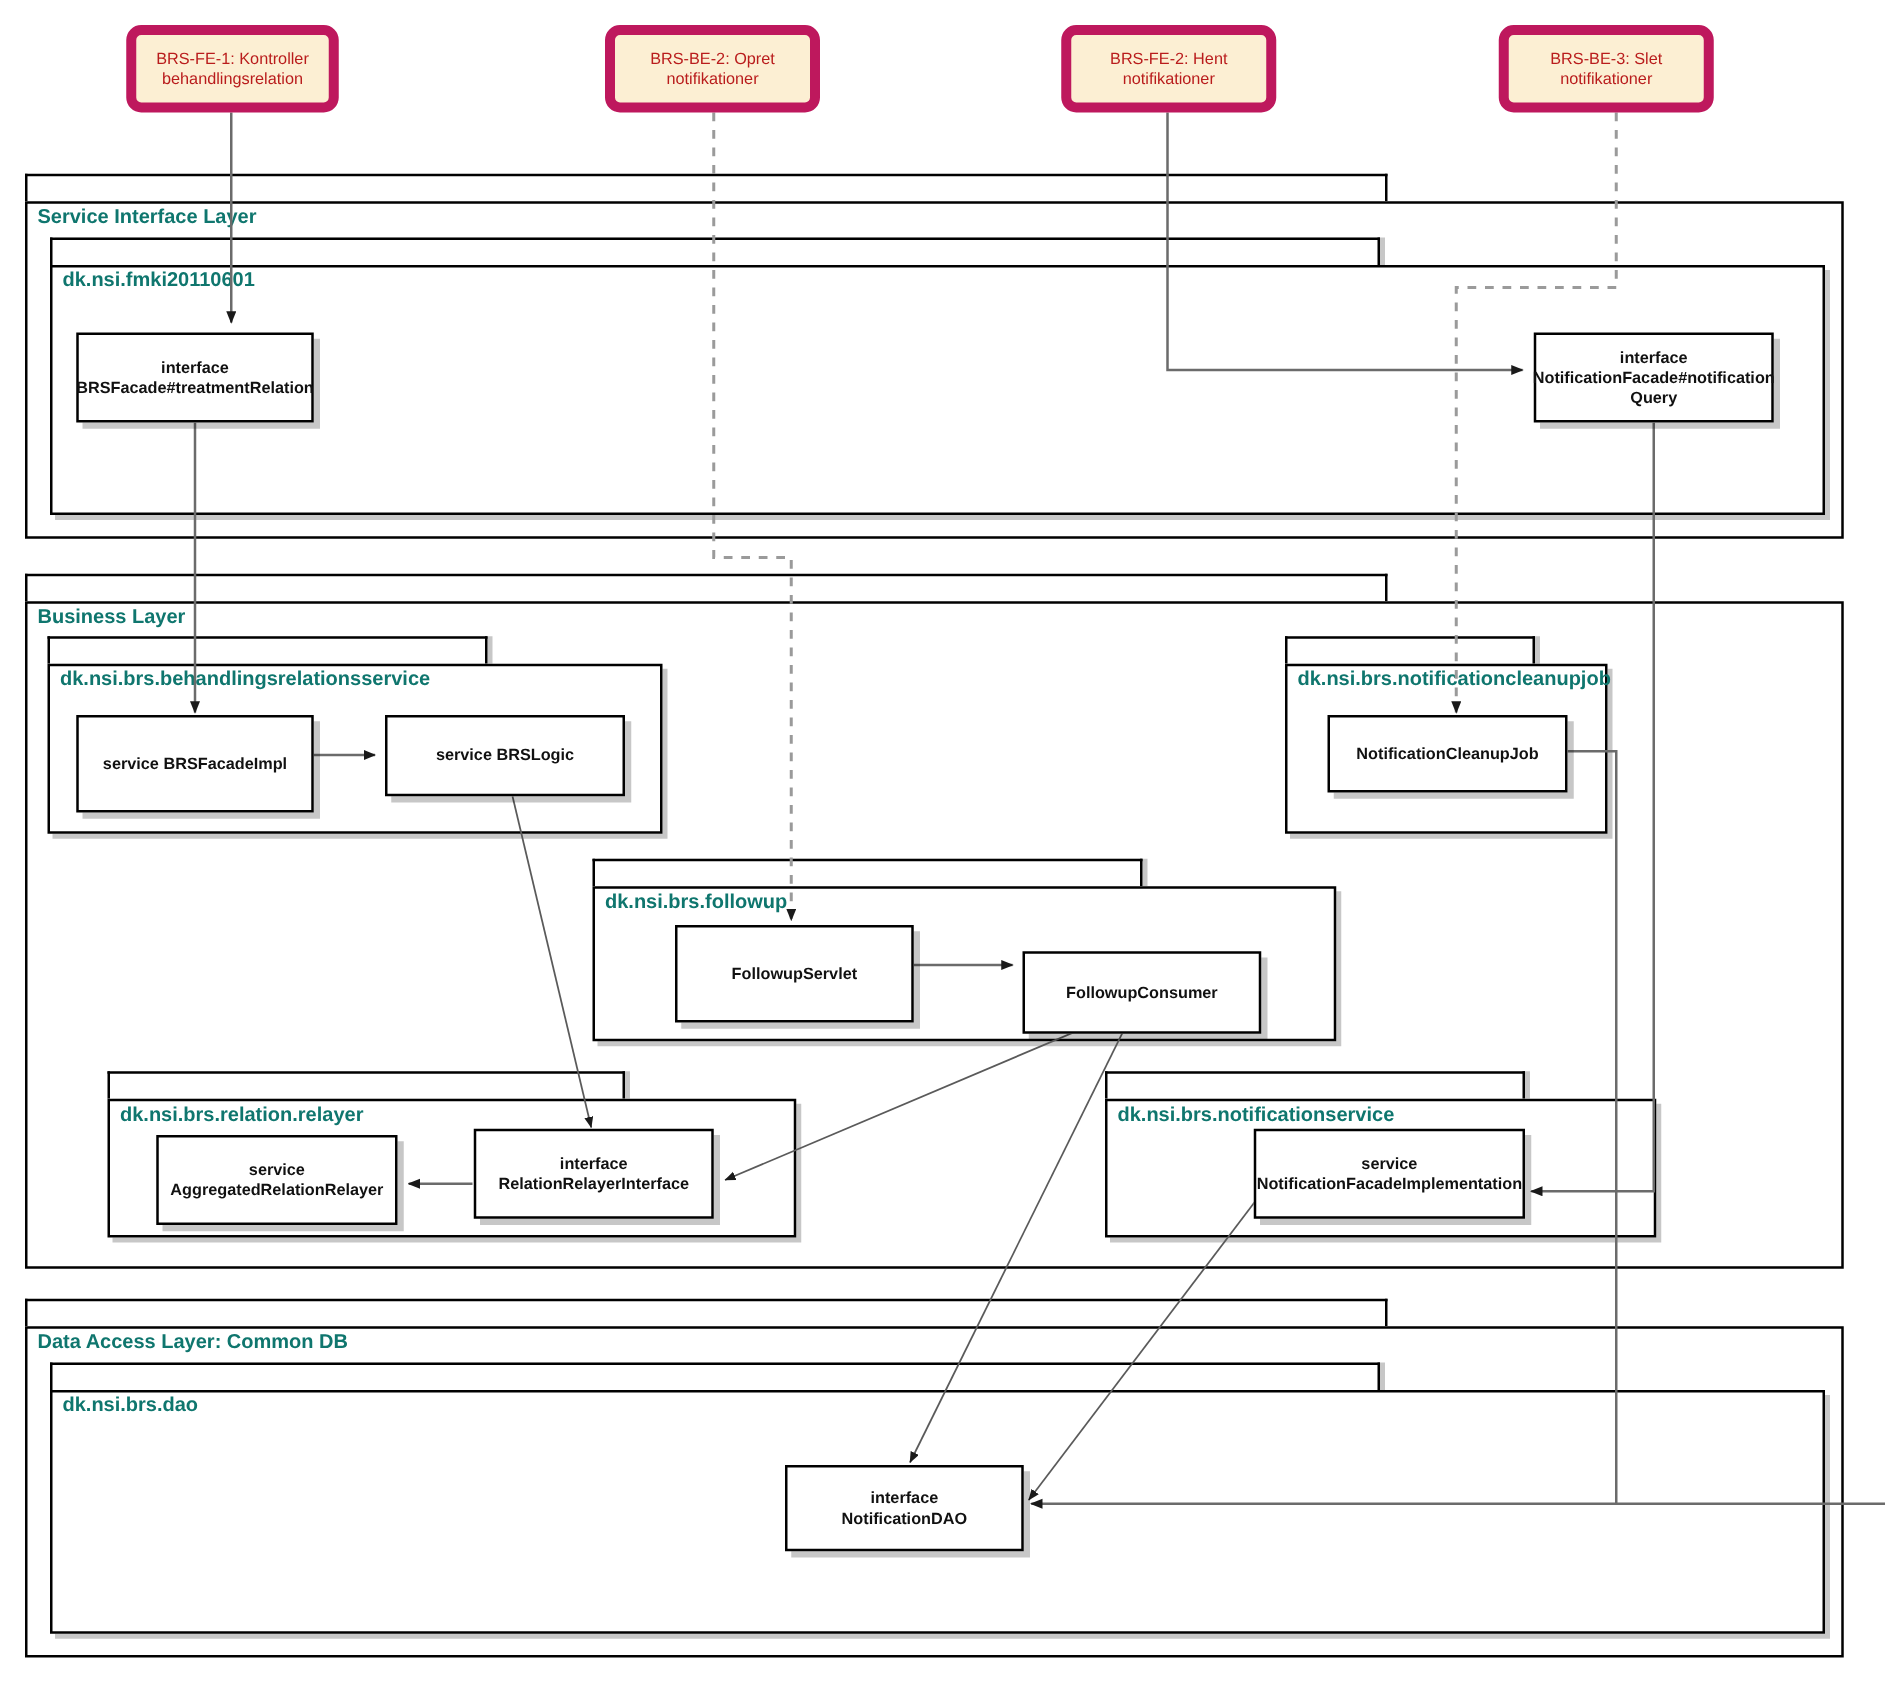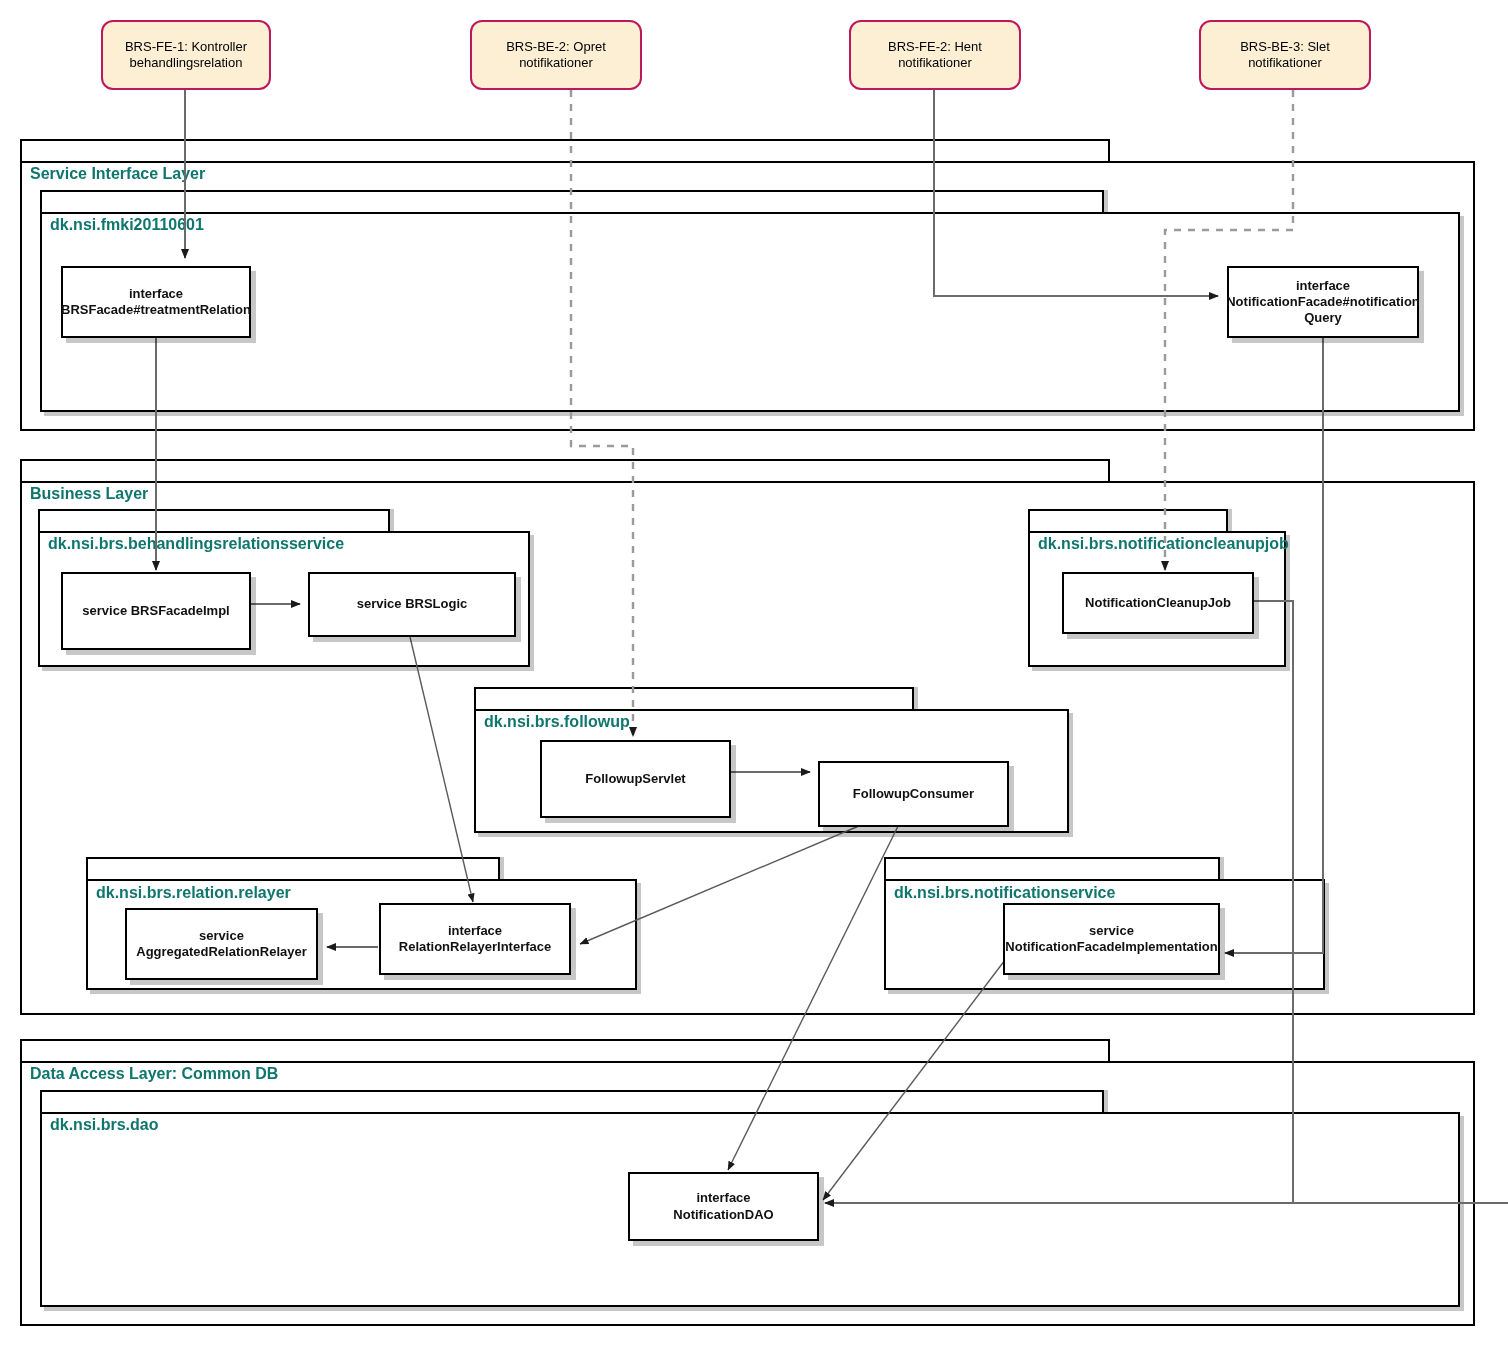--- a/index.html
+++ b/index.html
@@ -12,12 +12,12 @@
   
   .usecase{
     background:#fcefd3;
-    border:2px solid #be185d;
+    border:8px solid #be185d;
     border-radius:12px;
     display:flex;align-items:center;justify-content:center;
     text-align:center;
     font-size:13px;
-    color:#000000;
+    color:#b91c1c;
     line-height:1.25;
     padding:4px 8px;
     z-index:40;

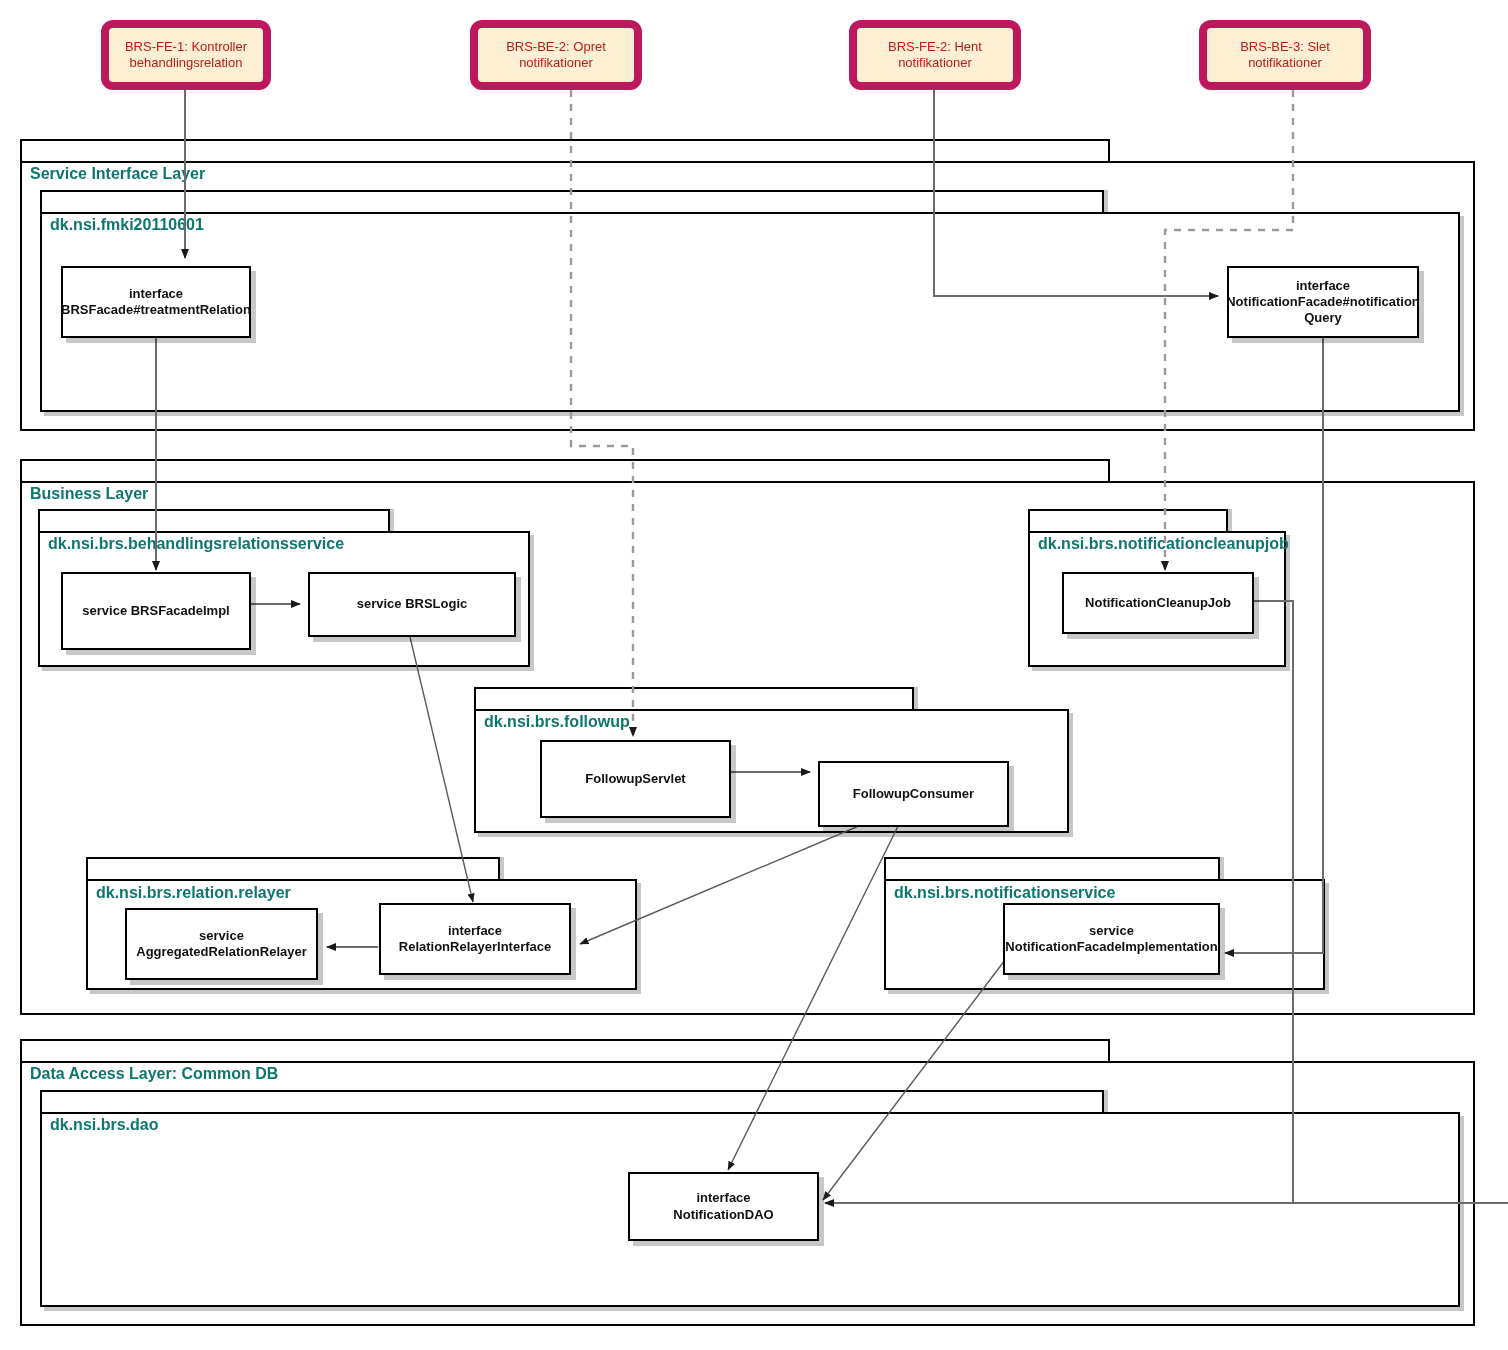--- a/index.html
+++ b/index.html
@@ -117,7 +117,7 @@
     <span>BRS-FE-1: Kontroller behandlingsrelation</span>
   </div>
 
-  <div class="abs usecase" style="left:470px;top:20px;width:172px;height:70px;">
+  <div class="abs usecase" style="left:484px;top:20px;width:172px;height:70px;">
     <span>BRS-BE-2: Opret notifikationer</span>
   </div>
 

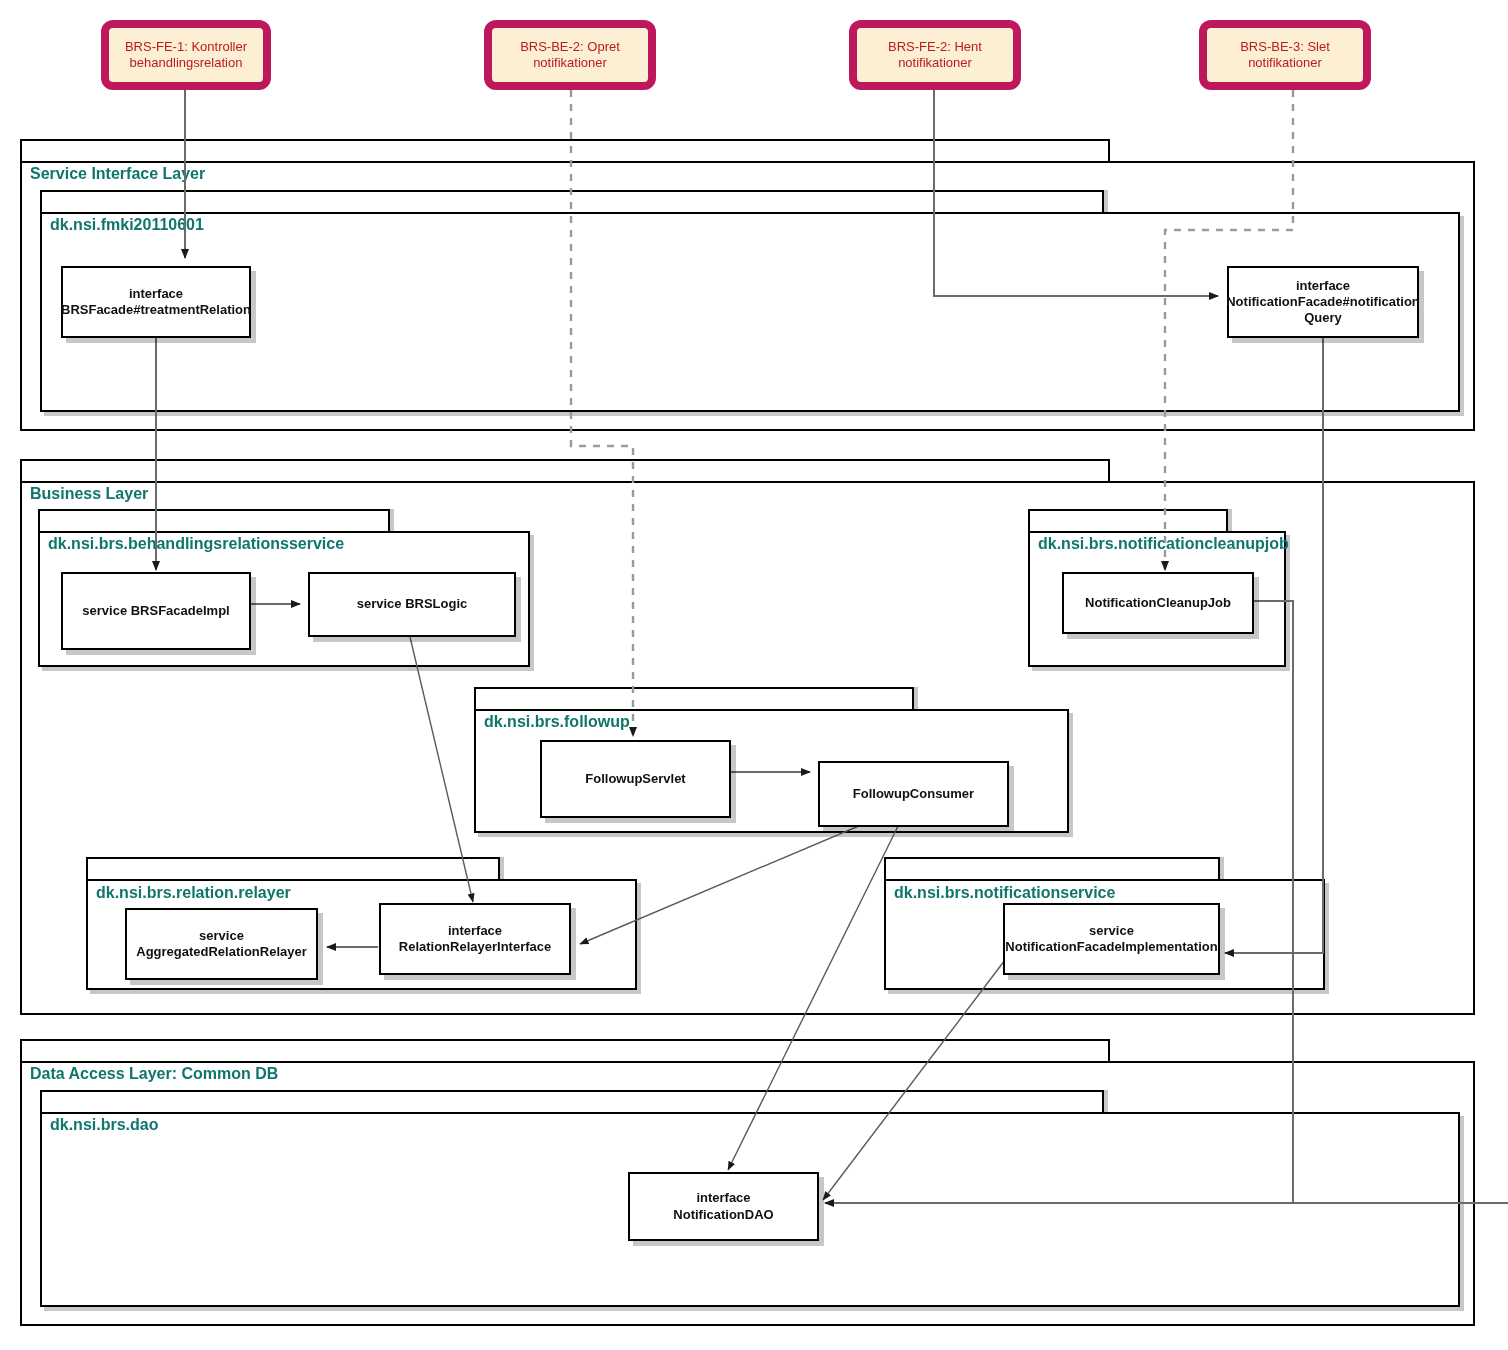--- a/index.html
+++ b/index.html
@@ -168,7 +168,7 @@
     <span>service BRSFacadeImpl</span>
   </div>
 
-  <div class="abs node" style="left:308px;top:572px;width:208px;height:65px;">
+  <div class="abs node" style="left:308px;top:572px;width:192px;height:65px;">
     <span>service BRSLogic</span>
   </div>
 

